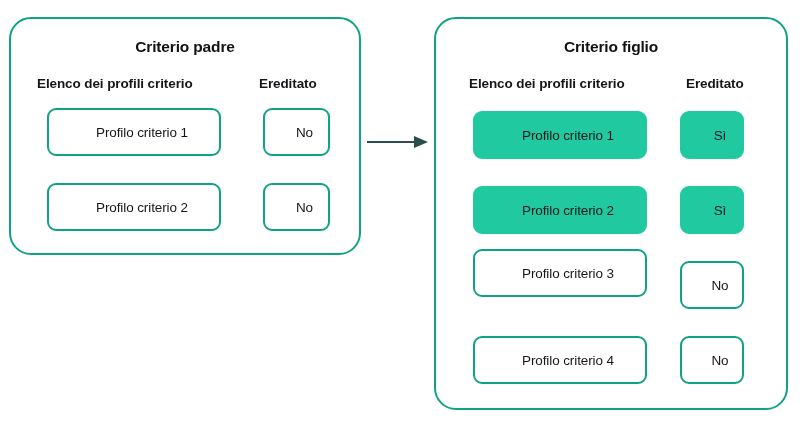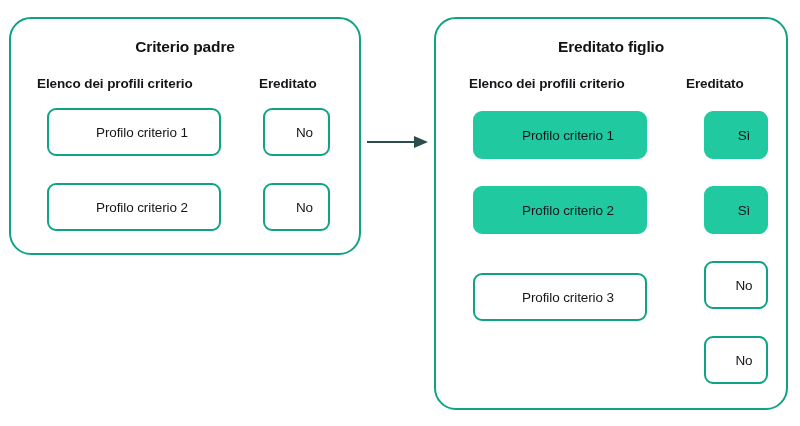--- a/index.html
+++ b/index.html
@@ -145,7 +145,7 @@
   </div>
 
   <div class="panel" id="panel-child">
-    <div class="panel-title">Ereditato figlio</div>
+    <div class="panel-title">Criterio figlio</div>
 
     <div class="col-headers">
       <div class="col-header" id="ch-list">Elenco dei profili criterio</div>

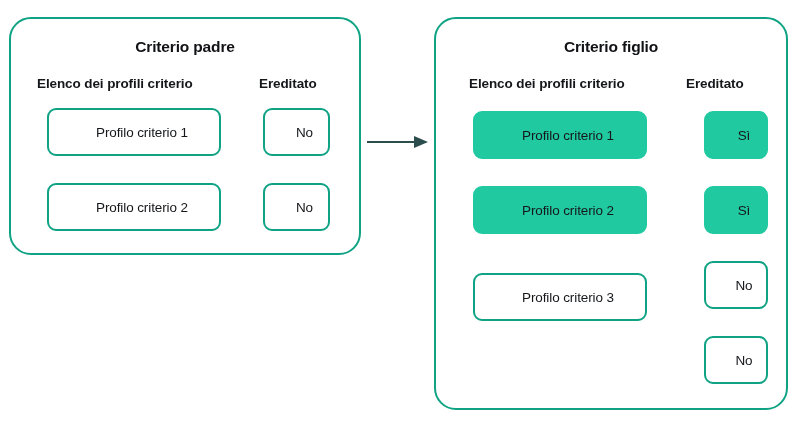--- a/index.html
+++ b/index.html
@@ -104,7 +104,7 @@
   #panel-parent .row-inherit { left: 252px; width: 67px;  }
   
   #panel-child  .row-profile { left: 37px;  width: 174px; }
-  #panel-child  .row-inherit { left: 268px; width: 64px;  }
+  #panel-child  .row-inherit { left: 244px; width: 64px;  }
 
   
   #arrow {

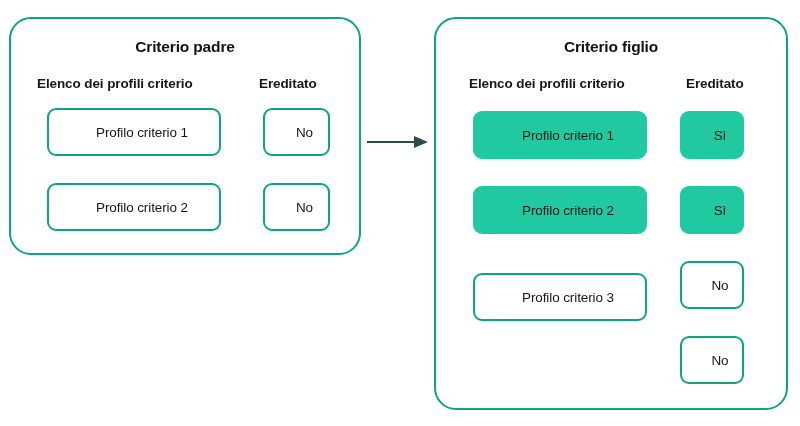--- a/index.html
+++ b/index.html
@@ -158,7 +158,7 @@
     <div class="row-profile filled" style="top:167px;">Profilo criterio 2</div>
     <div class="row-inherit filled" style="top:167px;">Sì</div>
 
-    <div class="row-profile outlined" style="top:254px;">Profilo criterio 3</div>
+    <div class="row-profile outlined" style="top:230px;">Profilo criterio 3</div>
     <div class="row-inherit outlined" style="top:242px;">No</div>
 
     <div class="row-inherit outlined" style="top:317px;">No</div>

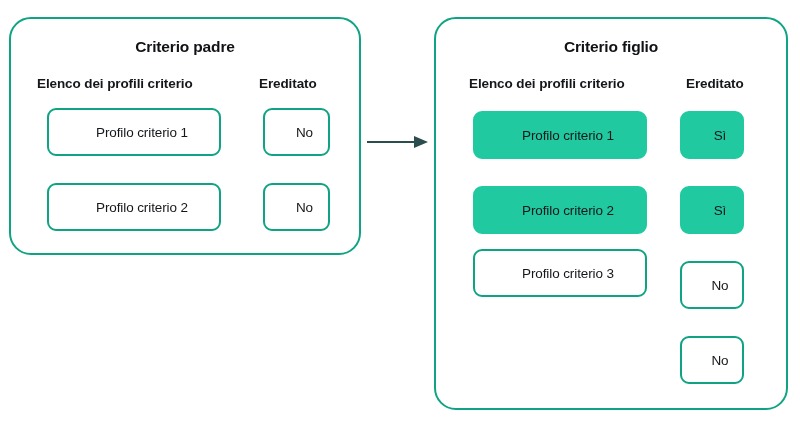--- a/index.html
+++ b/index.html
@@ -161,6 +161,7 @@
     <div class="row-profile outlined" style="top:230px;">Profilo criterio 3</div>
     <div class="row-inherit outlined" style="top:242px;">No</div>
 
+    <div class="row-profile outlined" style="top:317px;">Profilo criterio 4</div>
     <div class="row-inherit outlined" style="top:317px;">No</div>
   </div>
 

